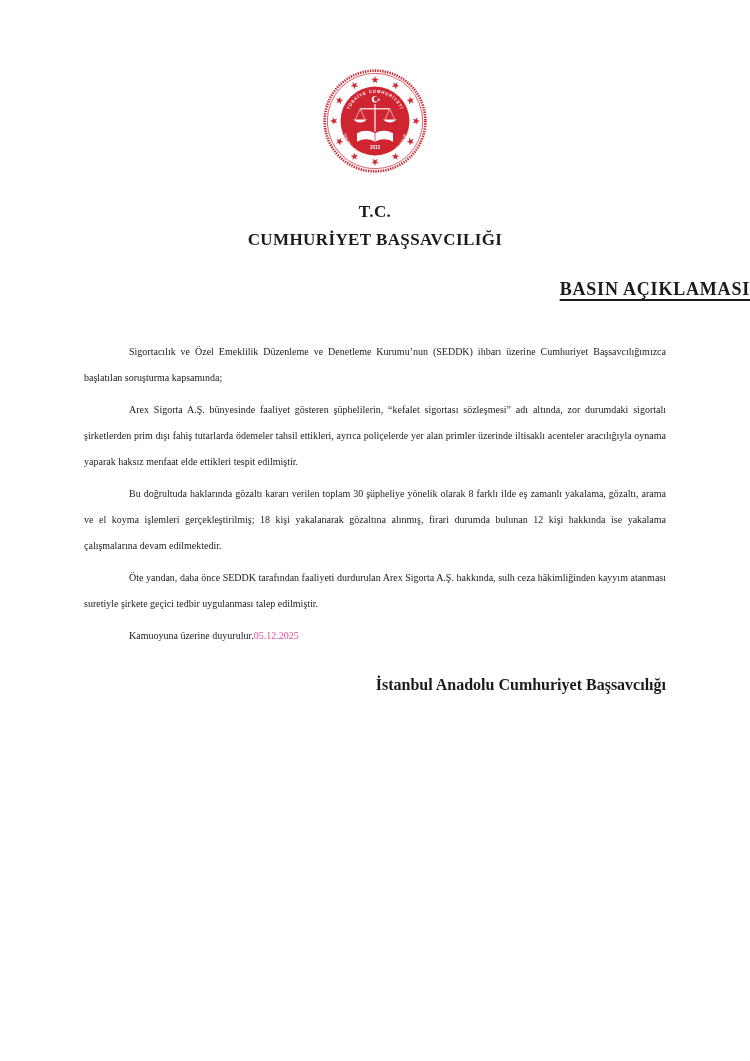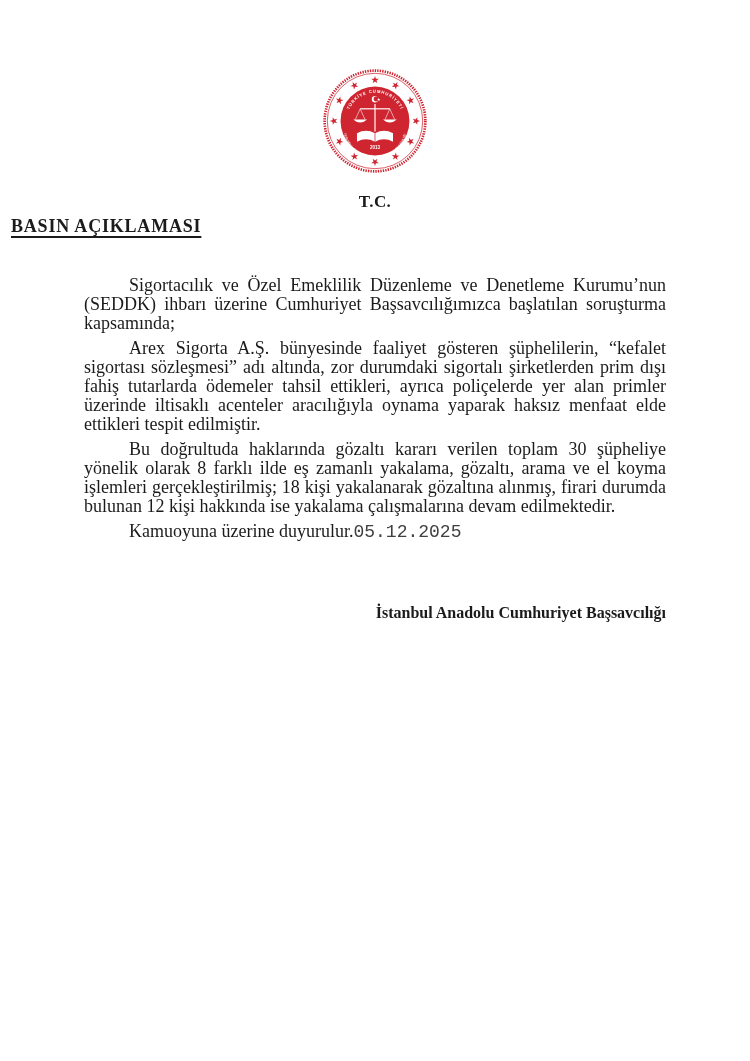--- a/index.html
+++ b/index.html
@@ -25,7 +25,7 @@
 
   
   .letterhead {
-    margin-top: 14px;
+    margin-top: 24px;
     text-align: center;
     font-weight: bold;
     font-size: 17px;

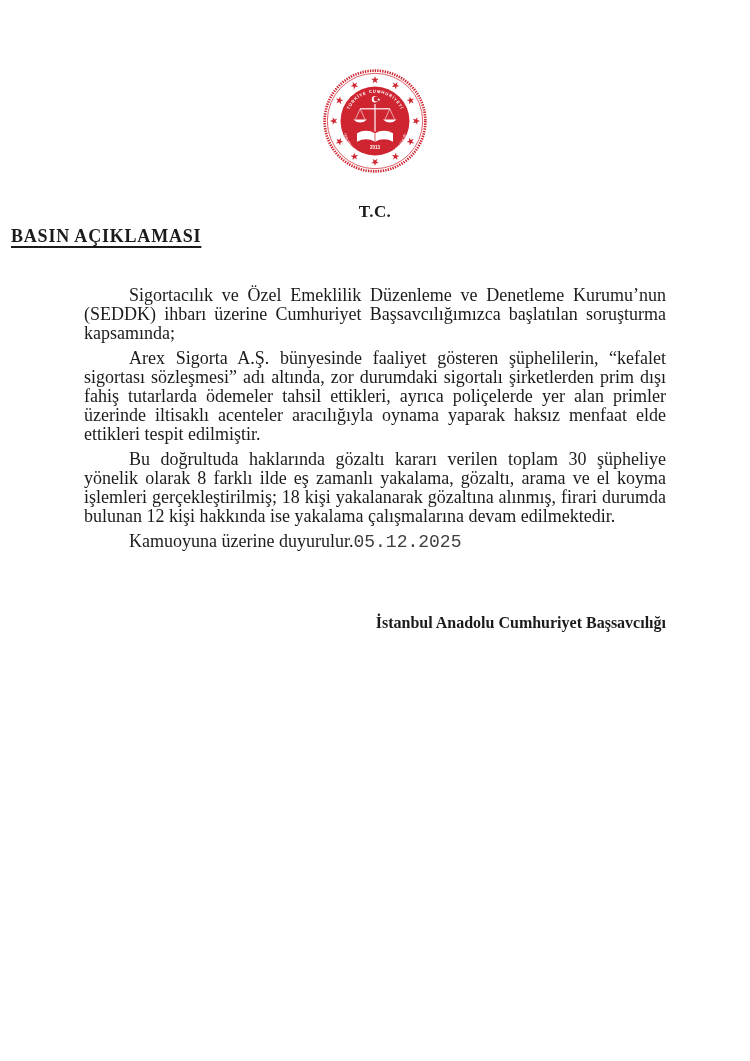--- a/index.html
+++ b/index.html
@@ -134,6 +134,7 @@
 
   <div class="letterhead">
     <div>T.C.</div>
+    <div>CUMHURİYET BAŞSAVCILIĞI</div>
   </div>
 
   <div class="doc-title">BASIN AÇIKLAMASI</div>

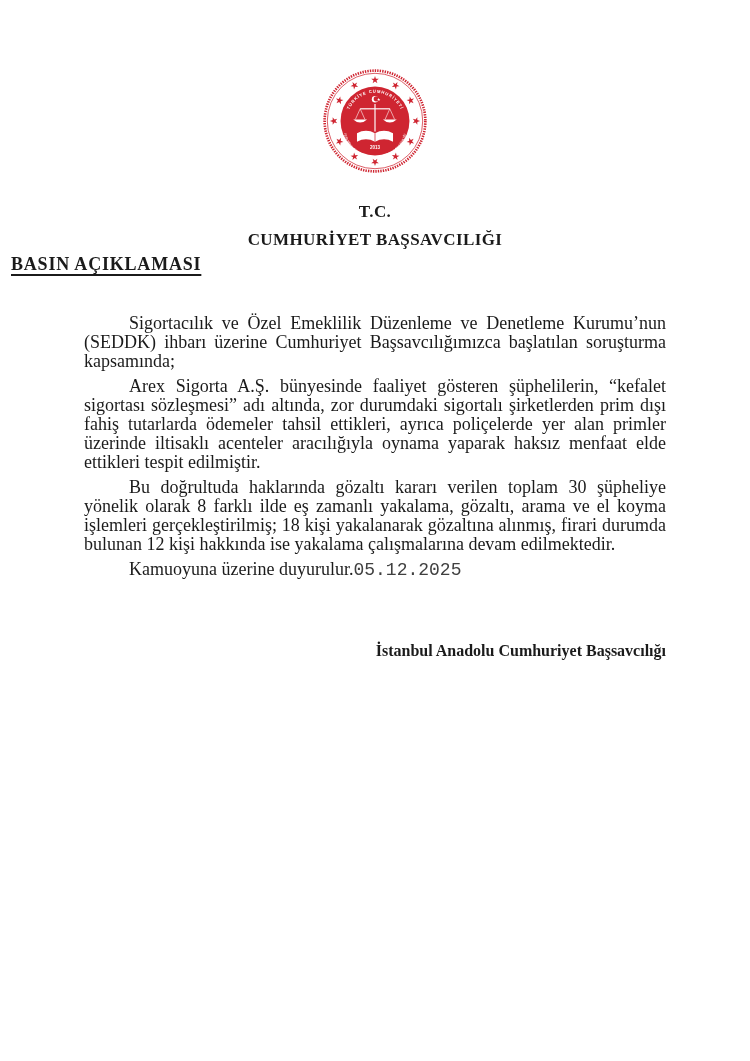--- a/index.html
+++ b/index.html
@@ -35,7 +35,8 @@
 
   
   .doc-title {
-    text-align: left;
+    margin-top: 25px;
+    text-align: right;
     font-weight: bold;
     font-size: 18px;
     letter-spacing: 0.8px;

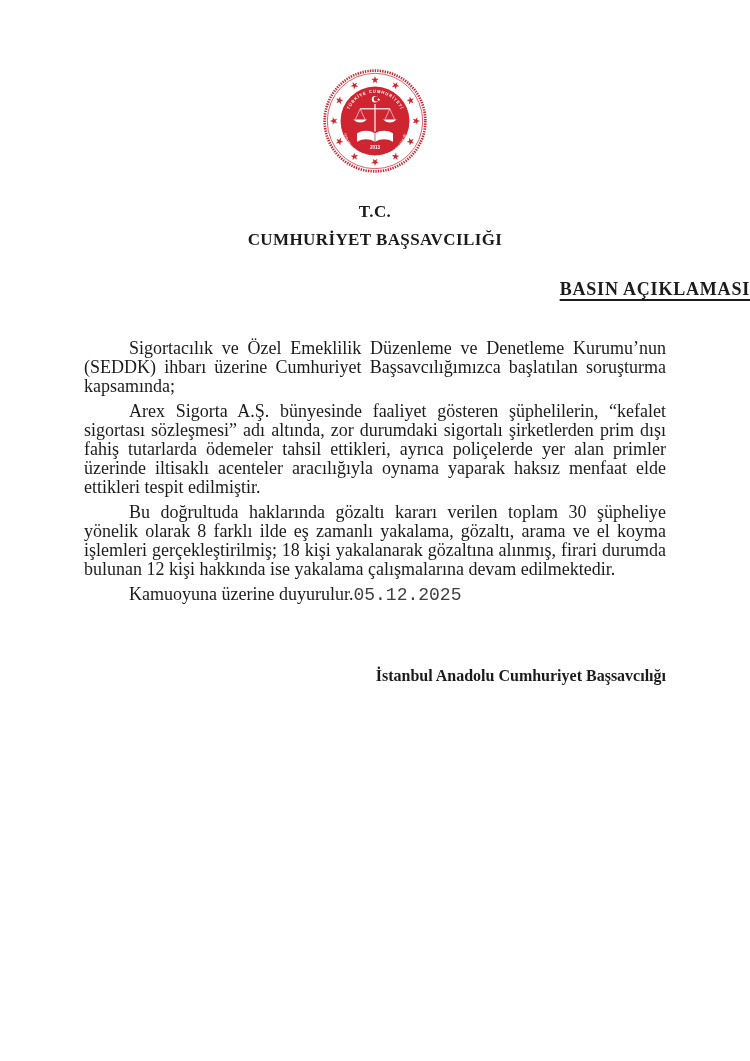--- a/index.html
+++ b/index.html
@@ -50,8 +50,8 @@
   .body { margin-top: 39px; }
   .body p {
     margin: 0 0 6px 0;
-    font-size: 18px;
-    line-height: 19px;
+    font-size: 10px;
+    line-height: 26px;
     text-align: justify;
     text-indent: 45px;
   }

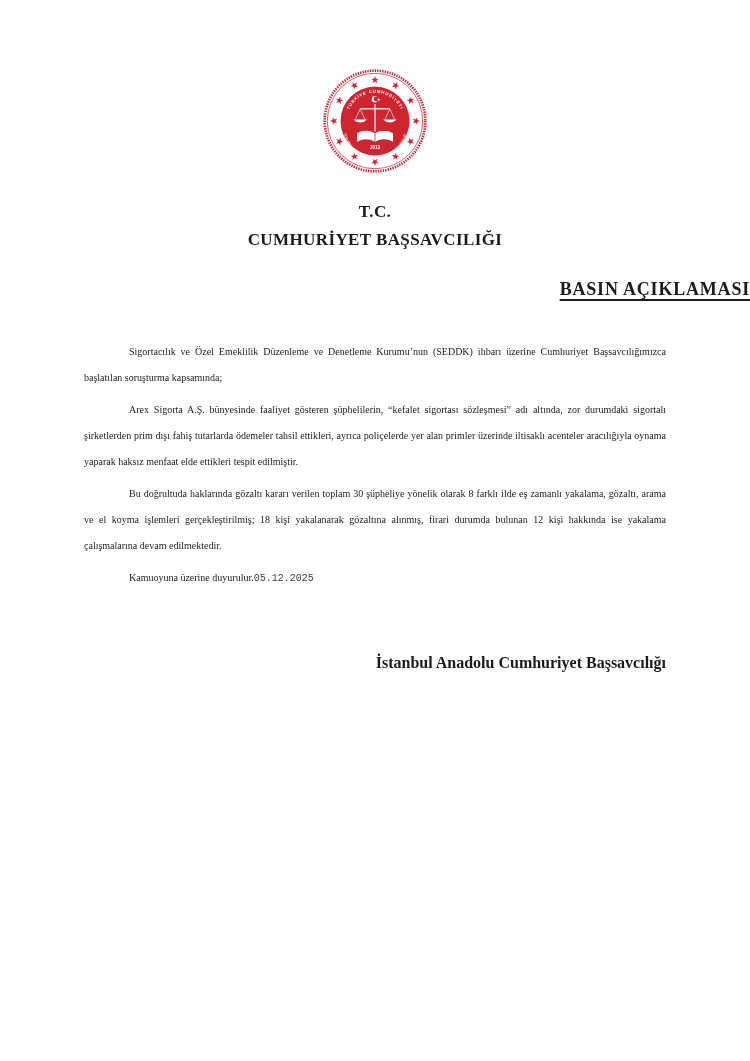--- a/index.html
+++ b/index.html
@@ -145,6 +145,7 @@
       <p>Sigortacılık ve Özel Emeklilik Düzenleme ve Denetleme Kurumu’nun (SEDDK) ihbarı üzerine Cumhuriyet Başsavcılığımızca başlatılan soruşturma kapsamında;</p>
       <p>Arex Sigorta A.Ş. bünyesinde faaliyet gösteren şüphelilerin, “kefalet sigortası sözleşmesi” adı altında, zor durumdaki sigortalı şirketlerden prim dışı fahiş tutarlarda ödemeler tahsil ettikleri, ayrıca poliçelerde yer alan primler üzerinde iltisaklı acenteler aracılığıyla oynama yaparak haksız menfaat elde ettikleri tespit edilmiştir.</p>
       <p>Bu doğrultuda haklarında gözaltı kararı verilen toplam 30 şüpheliye yönelik olarak 8 farklı ilde eş zamanlı yakalama, gözaltı, arama ve el koyma işlemleri gerçekleştirilmiş; 18 kişi yakalanarak gözaltına alınmış, firari durumda bulunan 12 kişi hakkında ise yakalama çalışmalarına devam edilmektedir.</p>
+      <p>Öte yandan, daha önce SEDDK tarafından faaliyeti durdurulan Arex Sigorta A.Ş. hakkında, sulh ceza hâkimliğinden kayyım atanması suretiyle şirkete geçici tedbir uygulanması talep edilmiştir.</p>
       <p class="closing"><span>Kamuoyuna üzerine duyurulur.</span><span class="date" style="color: #404040; font-family: Liberation Mono, monospace;">05.12.2025</span></p>
     </div>
 

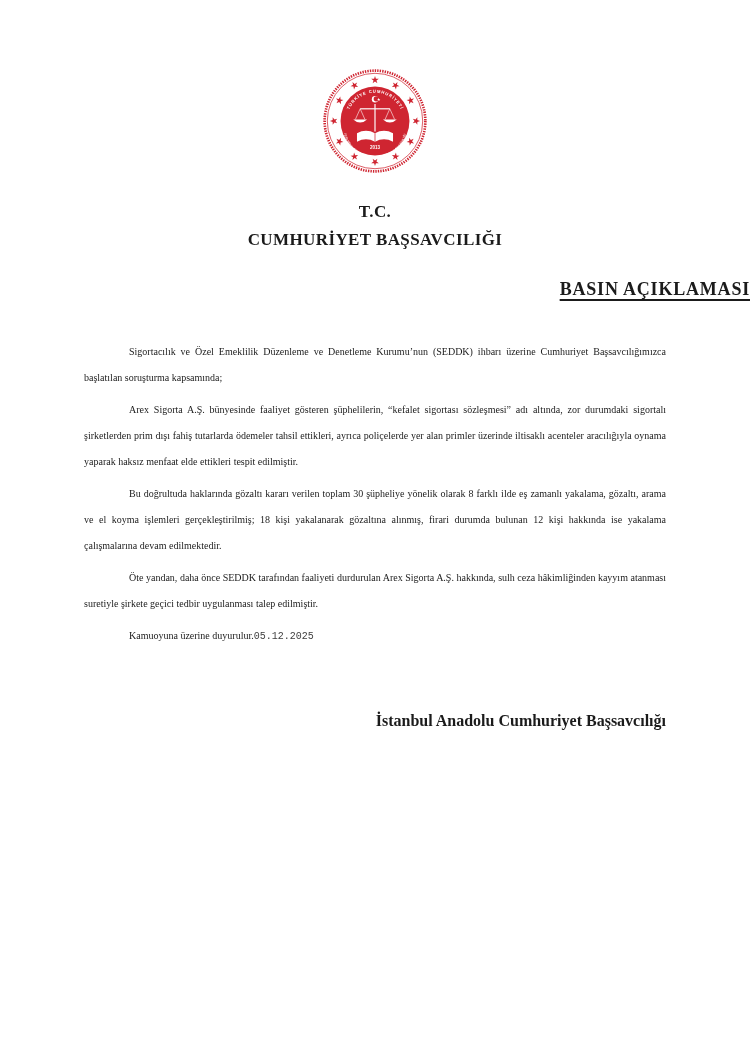--- a/index.html
+++ b/index.html
@@ -146,7 +146,7 @@
       <p>Arex Sigorta A.Ş. bünyesinde faaliyet gösteren şüphelilerin, “kefalet sigortası sözleşmesi” adı altında, zor durumdaki sigortalı şirketlerden prim dışı fahiş tutarlarda ödemeler tahsil ettikleri, ayrıca poliçelerde yer alan primler üzerinde iltisaklı acenteler aracılığıyla oynama yaparak haksız menfaat elde ettikleri tespit edilmiştir.</p>
       <p>Bu doğrultuda haklarında gözaltı kararı verilen toplam 30 şüpheliye yönelik olarak 8 farklı ilde eş zamanlı yakalama, gözaltı, arama ve el koyma işlemleri gerçekleştirilmiş; 18 kişi yakalanarak gözaltına alınmış, firari durumda bulunan 12 kişi hakkında ise yakalama çalışmalarına devam edilmektedir.</p>
       <p>Öte yandan, daha önce SEDDK tarafından faaliyeti durdurulan Arex Sigorta A.Ş. hakkında, sulh ceza hâkimliğinden kayyım atanması suretiyle şirkete geçici tedbir uygulanması talep edilmiştir.</p>
-      <p class="closing"><span>Kamuoyuna üzerine duyurulur.</span><span class="date" style="color: #404040; font-family: Liberation Mono, monospace;">05.12.2025</span></p>
+      <p class="closing"><span>Kamuoyuna üzerine duyurulur.</span><span class="date" style="color: #ec4899;">05.12.2025</span></p>
     </div>
 
     <div class="signature">İstanbul Anadolu Cumhuriyet Başsavcılığı</div>

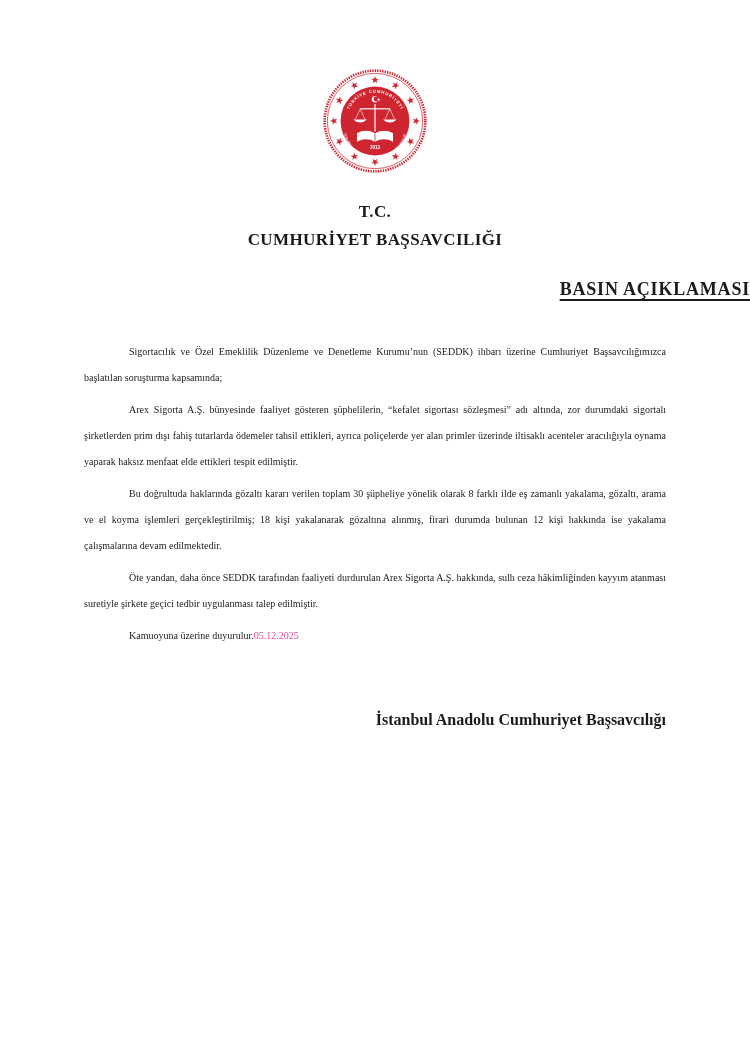--- a/index.html
+++ b/index.html
@@ -59,7 +59,7 @@
   .date {  }
 
   .signature {
-    margin-top: 62px;
+    margin-top: 27px;
     text-align: right;
     font-weight: bold;
     font-size: 16px;

